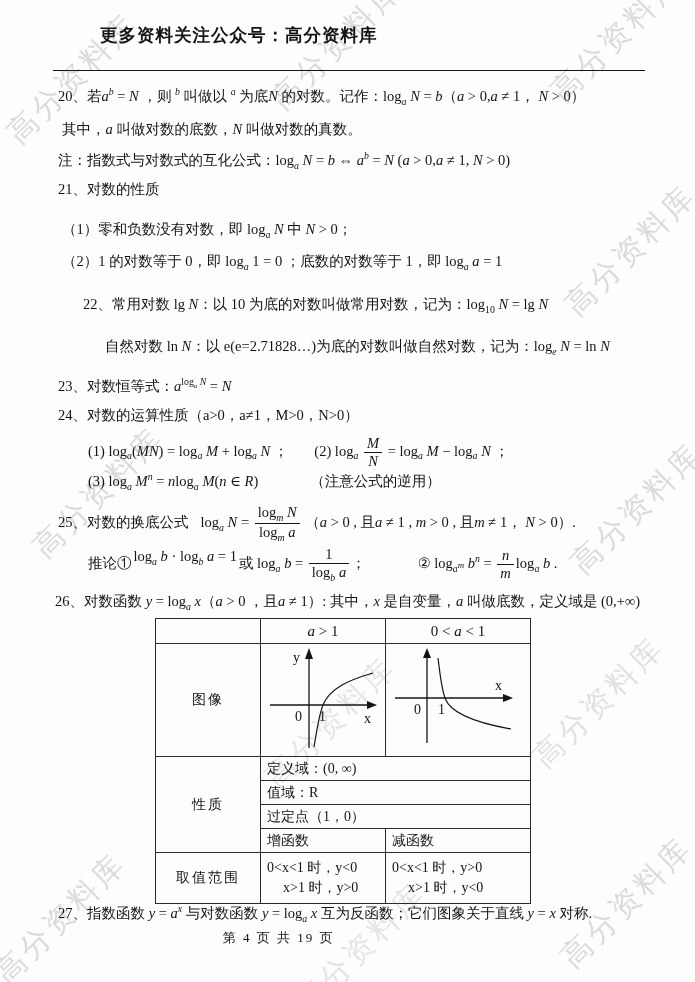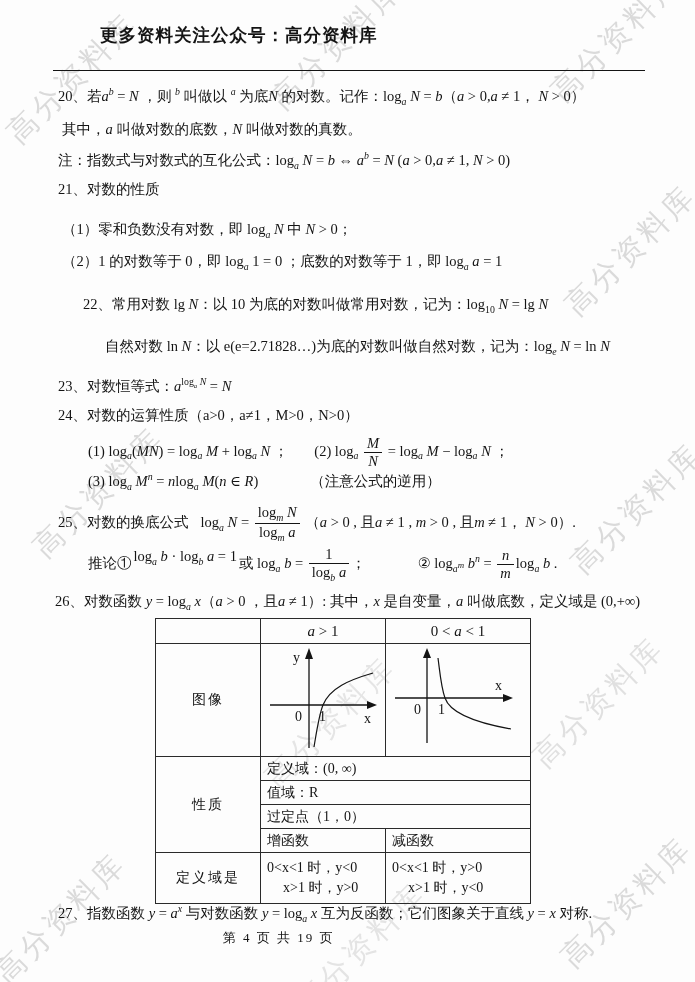--- a/index.html
+++ b/index.html
@@ -166,7 +166,7 @@
       <td class="pl">减函数</td>
     </tr>
     <tr>
-      <td class="lbl">定义域是</td>
+      <td class="lbl">取值范围</td>
       <td class="rng">
         <div>0&lt;x&lt;1 时，y&lt;0</div>
         <div class="ind">x&gt;1 时，y&gt;0</div>

